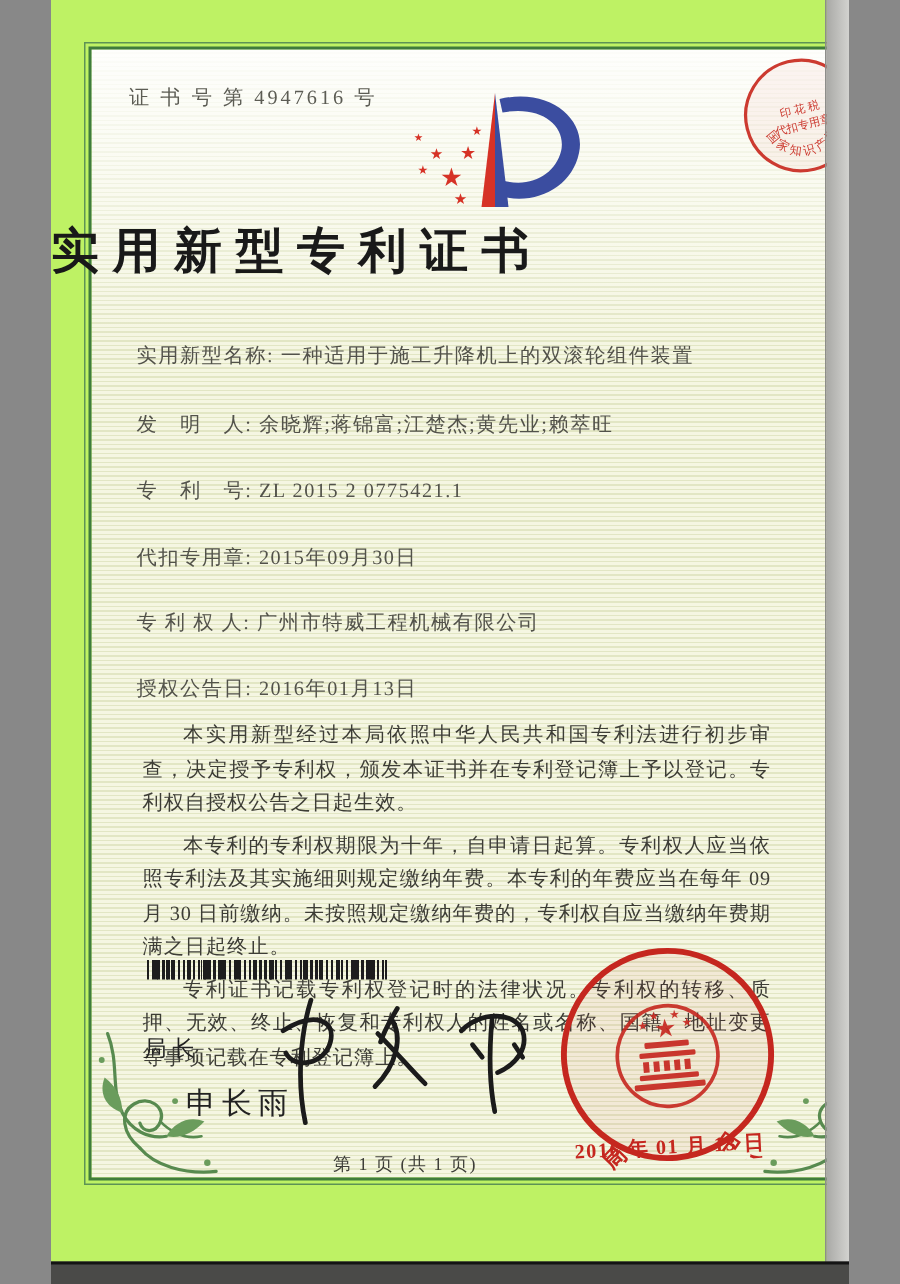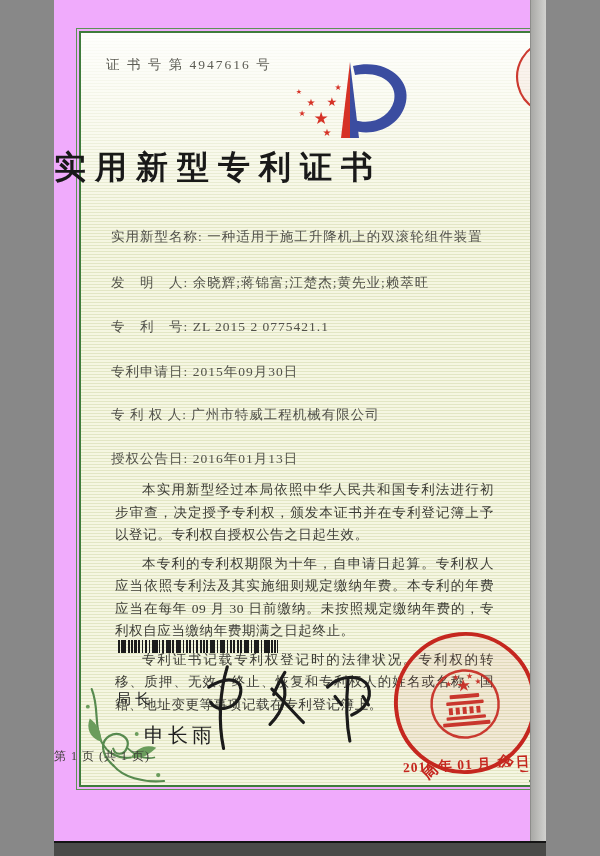--- a/index.html
+++ b/index.html
@@ -4,8 +4,8 @@
 <style>
   html,body{margin:0;padding:0;background:#888;}
   .paper{
-    position:relative;width:492px;height:856px;margin:0 auto;
-    background:#f0abfc;overflow:hidden;
+    position:relative;width:532px;height:856px;margin:0 auto;
+    background:#bef264;overflow:hidden;
     font-family:"Liberation Serif","DejaVu Serif",serif;
   }
   

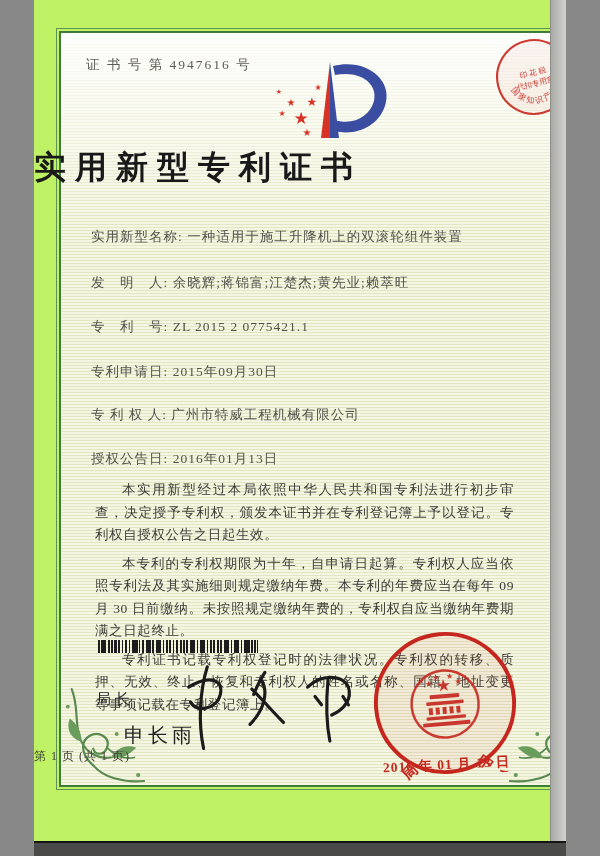--- a/index.html
+++ b/index.html
@@ -136,7 +136,7 @@
     <span class="lbl">专　利　号: </span><span>ZL 2015 2 0775421.1</span>
   </div>
   <div class="field-row" style="top:363px">
-    <span class="lbl">专利申请日: </span><span>2015年09月30日</span>
+    <span class="lbl">代扣专用章: </span><span>2015年09月30日</span>
   </div>
   <div class="field-row" style="top:406px">
     <span class="lbl">专 利 权 人: </span><span>广州市特威工程机械有限公司</span>

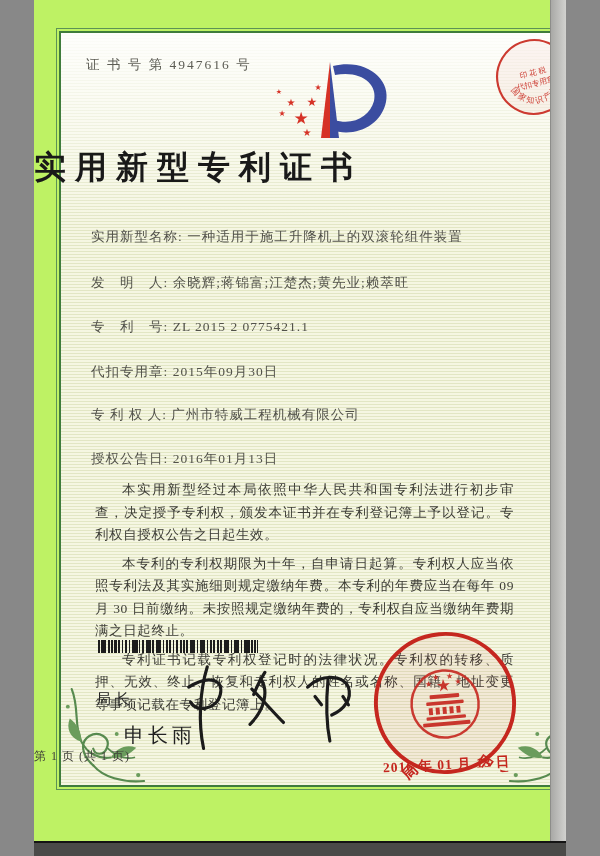--- a/index.html
+++ b/index.html
@@ -45,7 +45,7 @@
   .office-seal{position:absolute;left:337px;top:629px;width:148px;height:148px;transform:rotate(-5deg);}
   .seal-date{position:absolute;left:349px;top:756px;font-size:13.5px;color:#c5271f;
     letter-spacing:1px;transform:rotate(-3deg);font-weight:600;}
-  .footer{position:absolute;left:0;right:60px;top:748px;text-align:left;
+  .footer{position:absolute;left:0;right:60px;top:768px;text-align:center;
     font-size:12px;letter-spacing:1px;color:#3e3e38;}
   .corner{position:absolute;width:88px;height:100px;}
   .corner-bl{left:26px;top:686px;}

